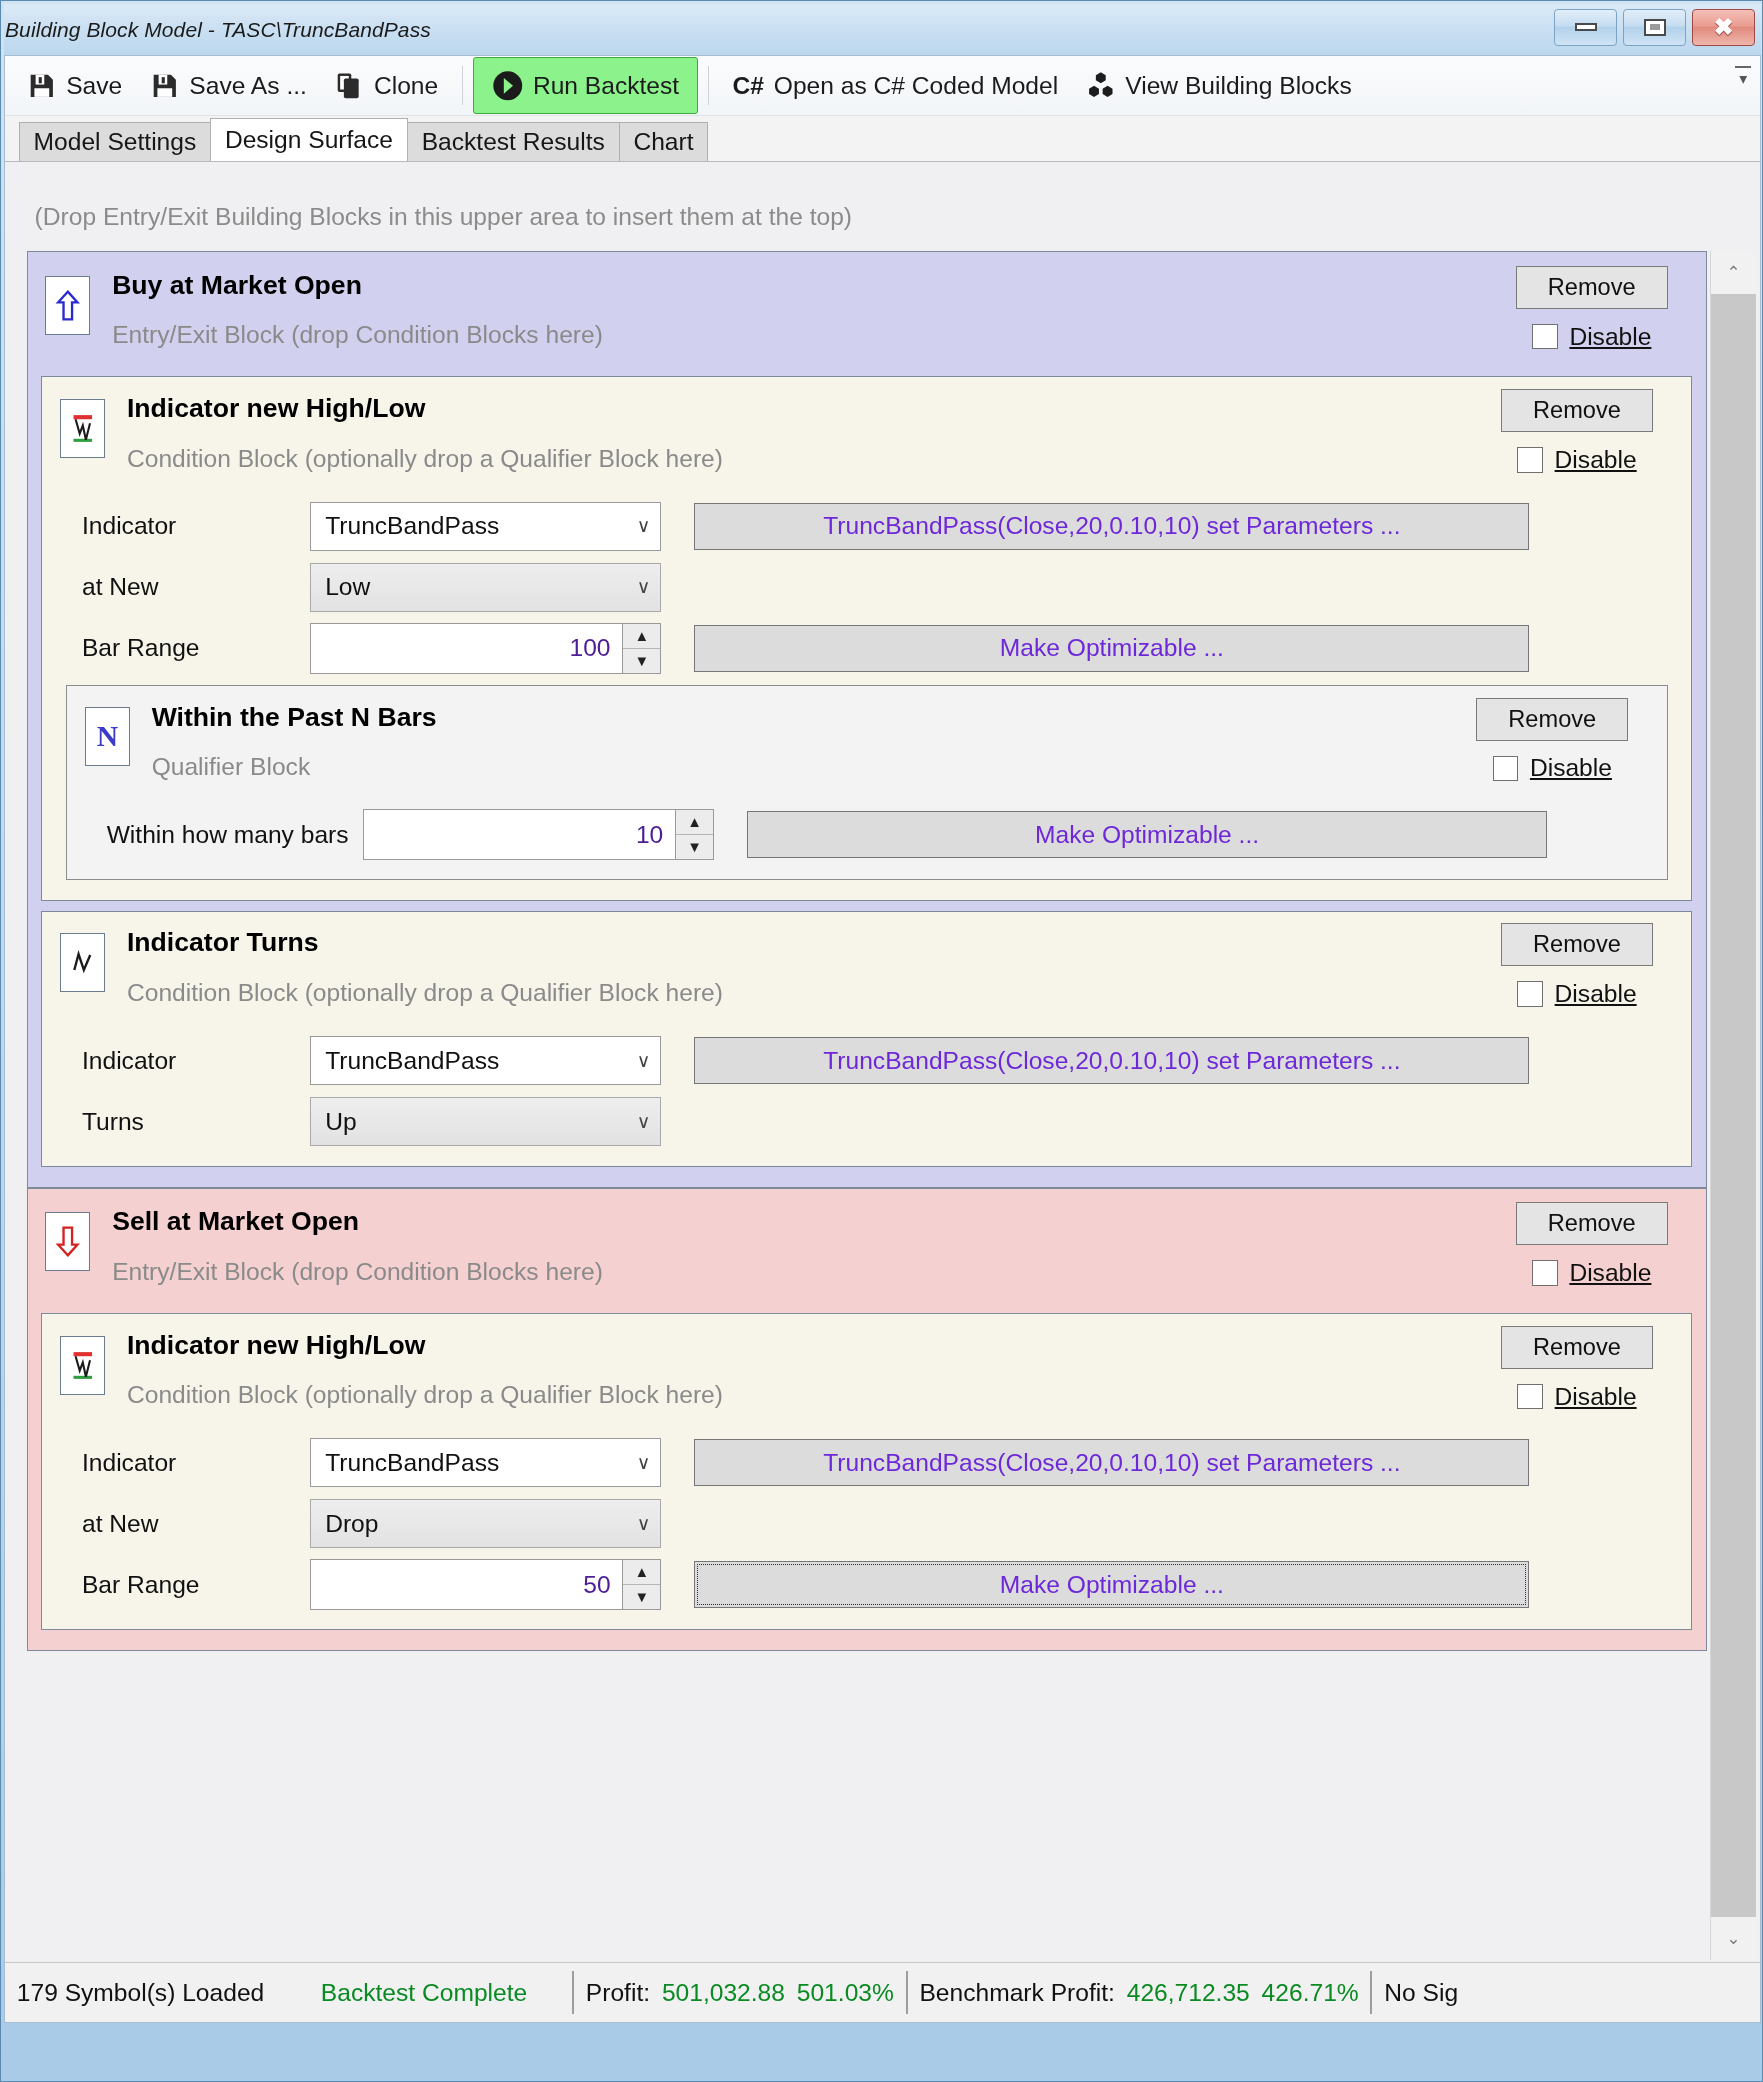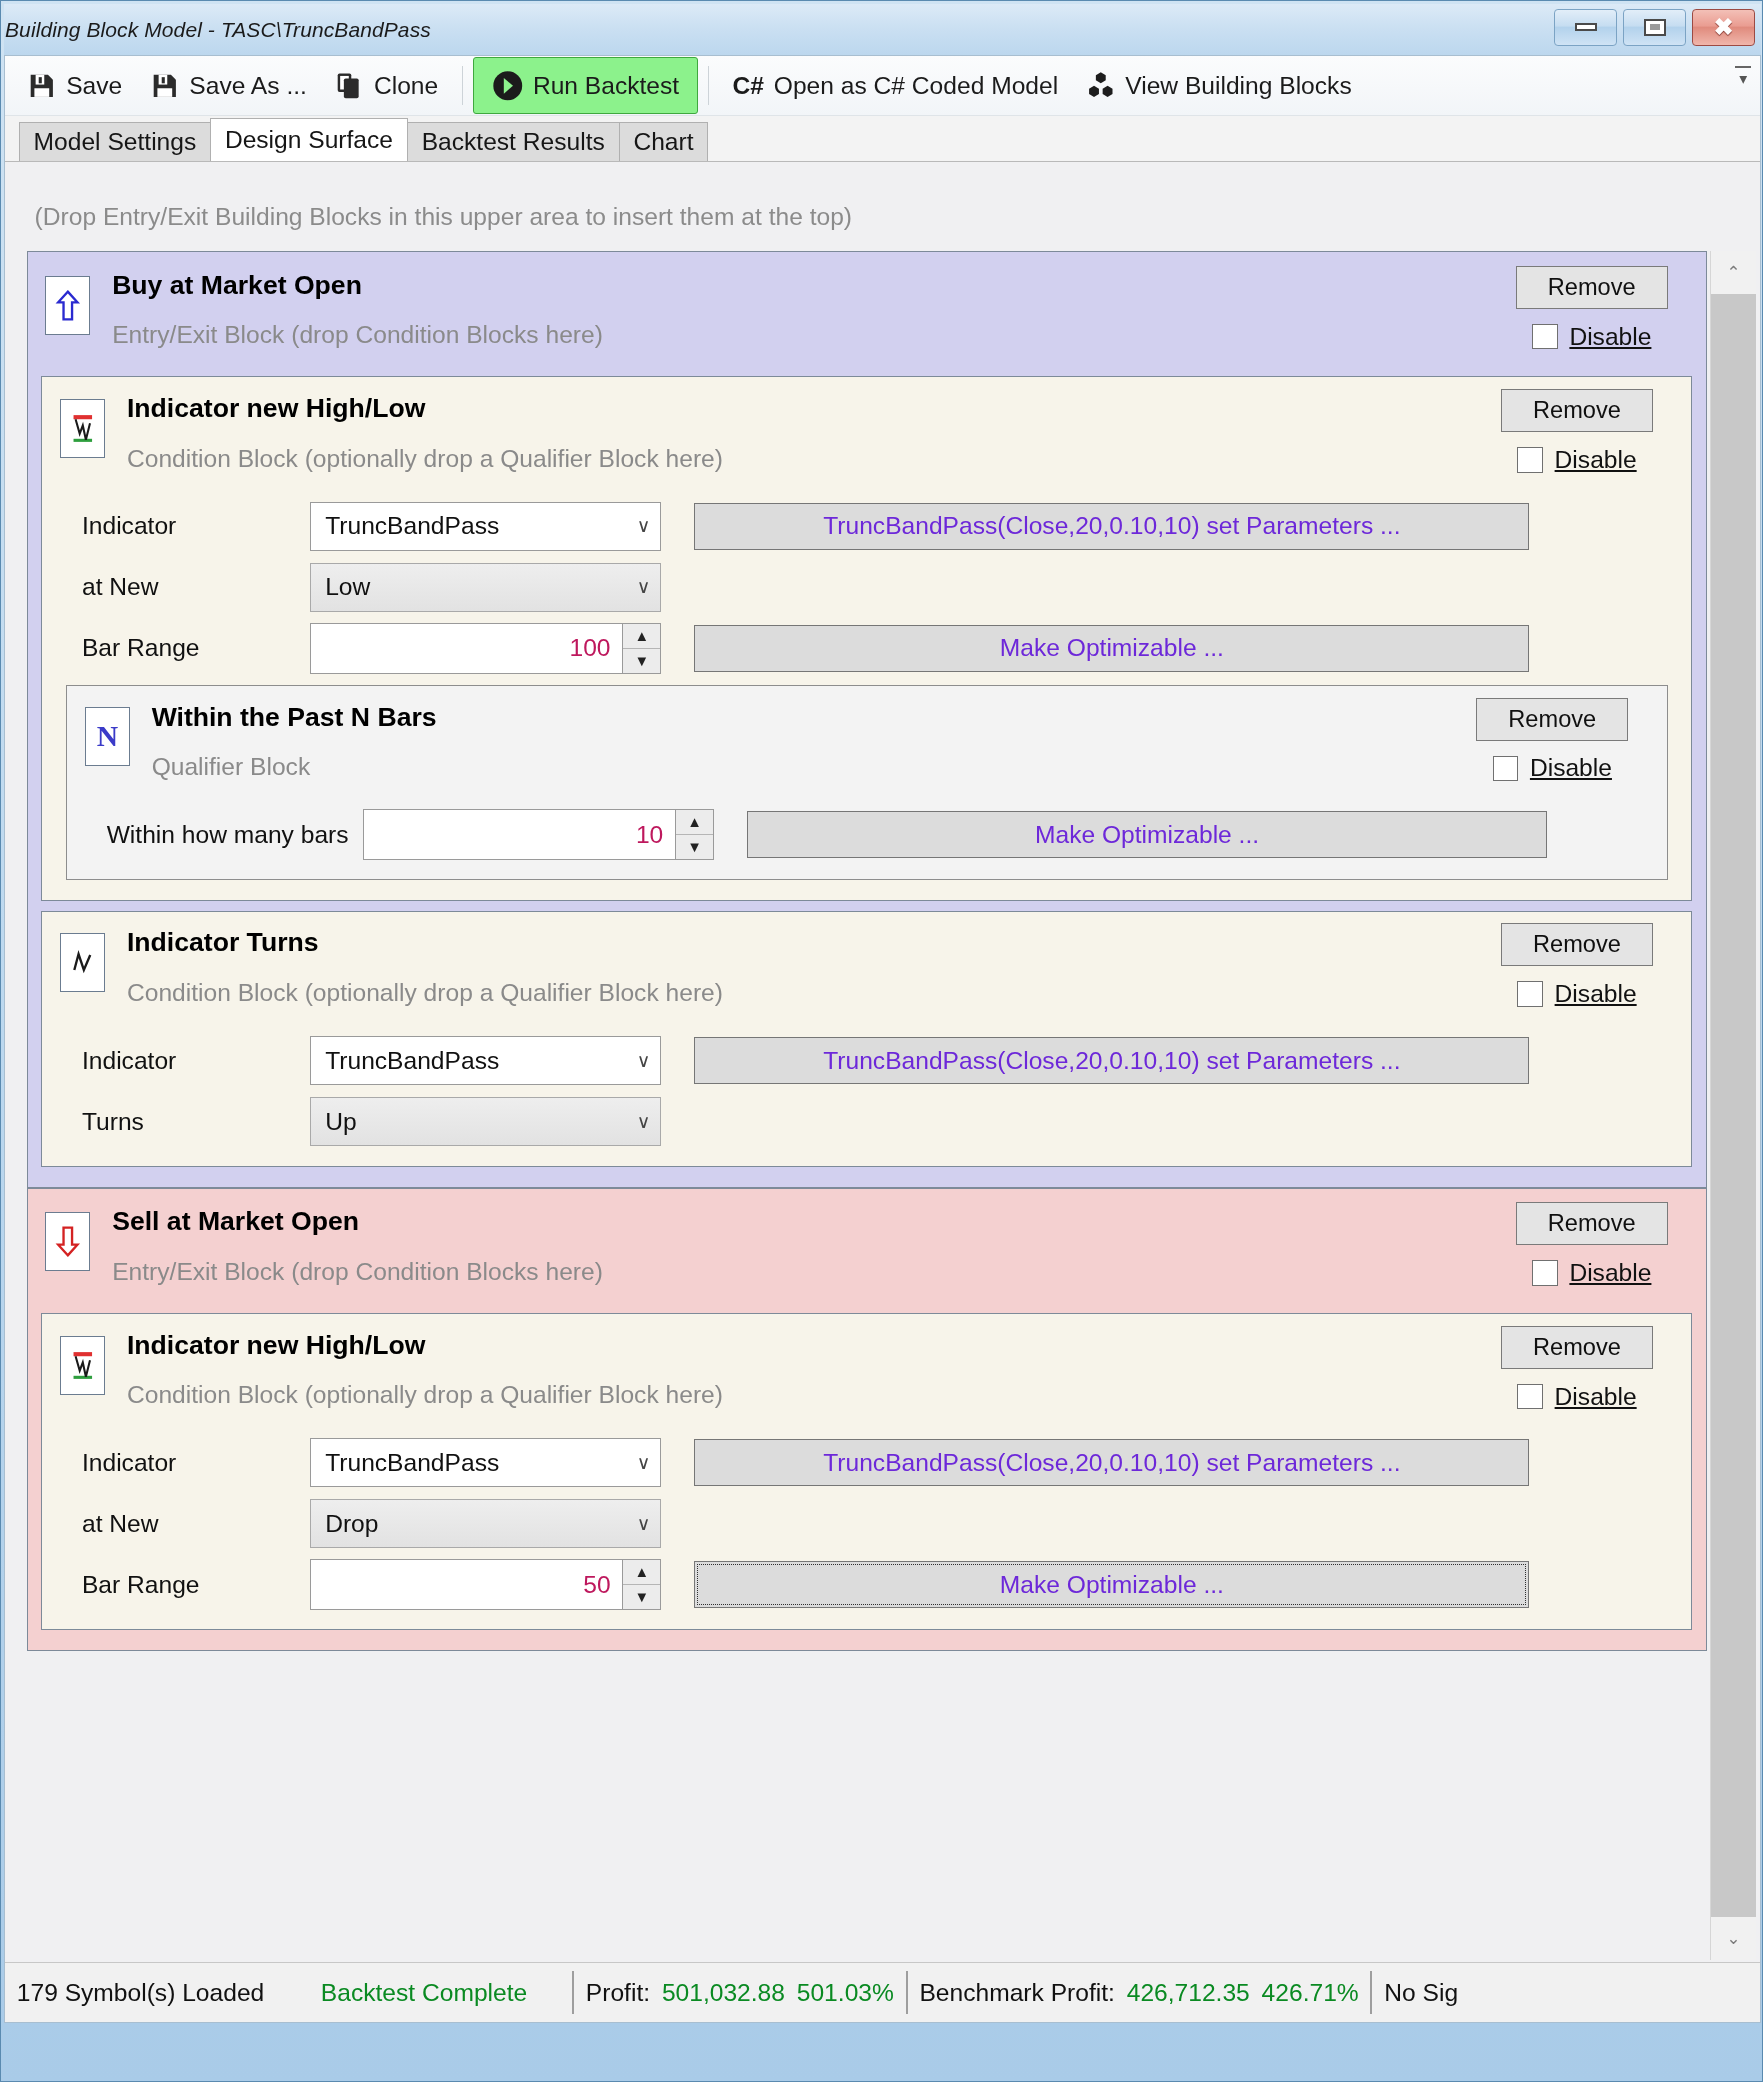--- a/index.html
+++ b/index.html
@@ -126,7 +126,7 @@
     width:351px;height:51px;box-sizing:border-box;border:1px solid #9a9a9a;background:#fff;
     display:flex;align-items:stretch;position:relative;flex:none;
   }
-  .spin .val{flex:1;display:flex;align-items:center;justify-content:flex-end;padding-right:11.8px;font-size:24.6px;color:#be185d;}
+  .spin .val{flex:1;display:flex;align-items:center;justify-content:flex-end;padding-right:11.8px;font-size:24.6px;color:#4c1d95;}
   .spin .arrows{width:37px;border-left:1px solid #9a9a9a;display:flex;flex-direction:column;background:#ececec;}
   .spin .arrows span{flex:1;display:flex;align-items:center;justify-content:center;font-size:14.8px;color:#222;}
   .spin .arrows span:first-child{border-bottom:1px solid #b5b5b5;}

